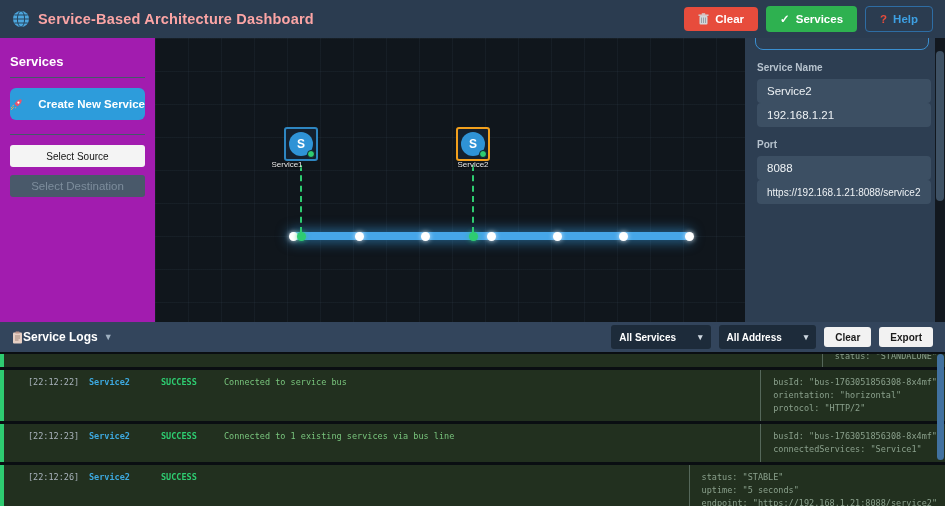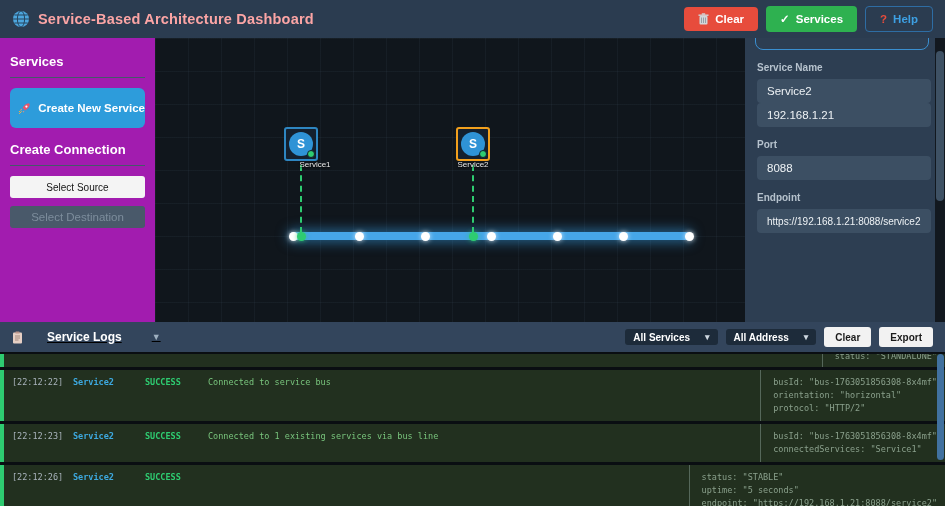--- a/index.html
+++ b/index.html
@@ -29,8 +29,8 @@
   .side-heading { color:#ffffff; font-size:13px; font-weight:bold; margin-top:6px; }
   .side-divider { height:1px; background:#46586a; margin:8px 0 10px 0; }
   .btn-create { width:100%; background:#2d9cdb; color:#fff; font-weight:bold; font-size:11.5px;
-    border:none; border-radius:6px; height:40px; display:flex; align-items:center;
-    justify-content:flex-end; gap:7px; cursor:pointer; margin-bottom:14px; }
+    border:none; border-radius:6px; height:32px; display:flex; align-items:center;
+    justify-content:space-between; gap:7px; cursor:pointer; margin-bottom:14px; }
   .btn-source { width:100%; background:#f4f4f4; color:#141414; font-size:10px;
     border:none; border-radius:3px; height:22px; cursor:pointer; margin-bottom:8px; }
   .btn-dest { width:100%; background:#49596a; color:#7d8d9c; font-size:11.5px;

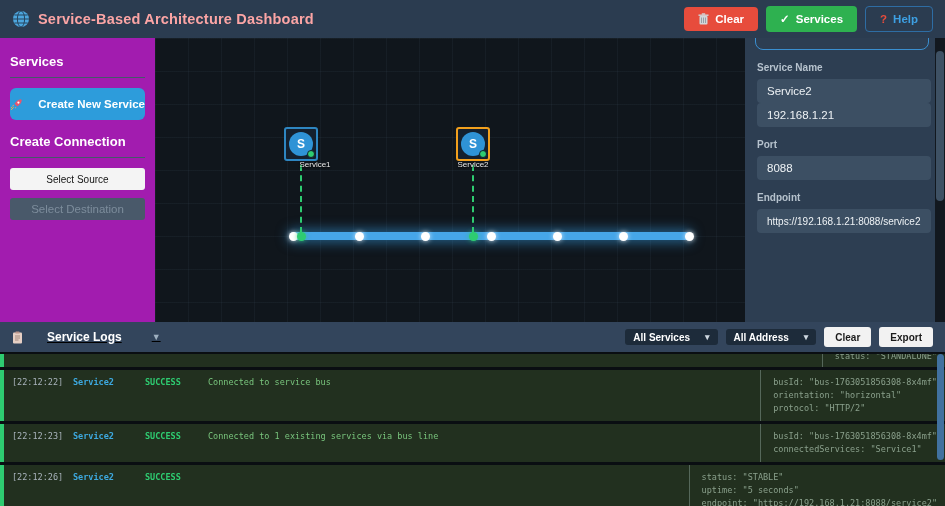--- a/index.html
+++ b/index.html
@@ -167,7 +167,6 @@
         </span>
         <span>Create New Service</span>
       </button>
-      <div class="side-heading">Create Connection</div>
       <div class="side-divider"></div>
       <button class="btn-source">Select Source</button>
       <button class="btn-dest" disabled="">Select Destination</button>

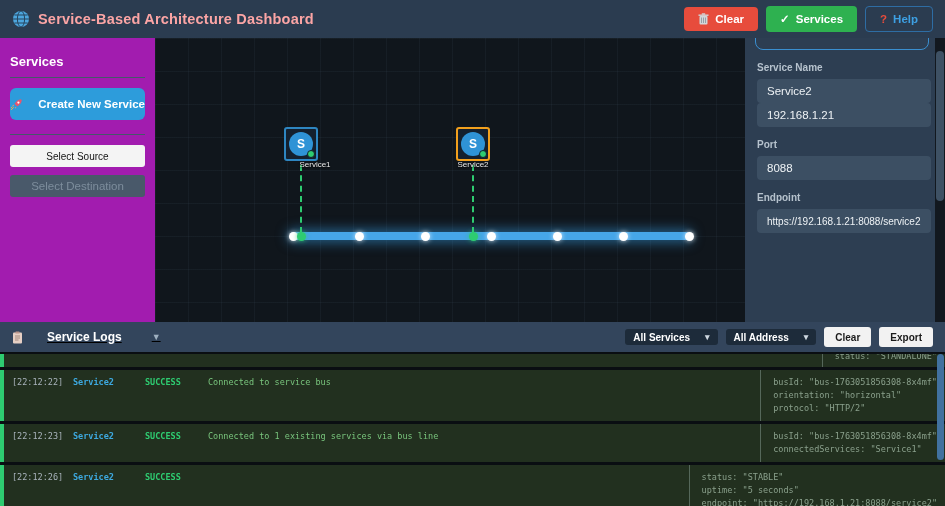--- a/index.html
+++ b/index.html
@@ -181,7 +181,7 @@
           </div>
           <div class="node-status"></div>
         </div>
-        <div class="node-label" style="left: 120px; top: 122px;">Service1</div>
+        <div class="node-label" style="left: 92px; top: 122px;">Service1</div>
         <div class="dash" style="left: 317px; top: 127px; height: 68px;"></div>
         <div class="node-box" style="left: 301px; top: 89px; border-color: rgb(242, 160, 29);">
           <div class="node-circle">

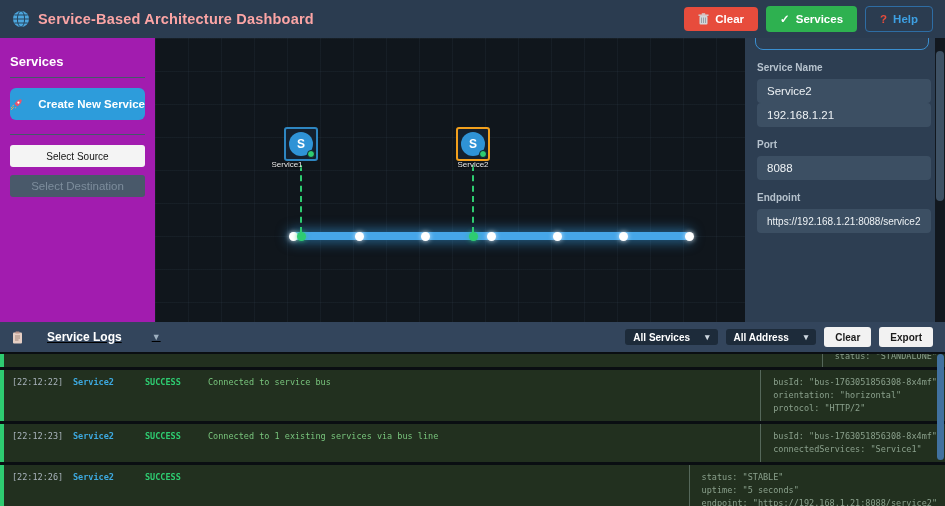--- a/index.html
+++ b/index.html
@@ -209,7 +209,6 @@
           <div class="field-input">192.168.1.21</div>
           <div class="field-label">Port</div>
           <div class="field-input">8088</div>
-          <div class="field-label">Endpoint</div>
           <div class="field-input small">https://192.168.1.21:8088/service2</div>
         </div>
     </div>

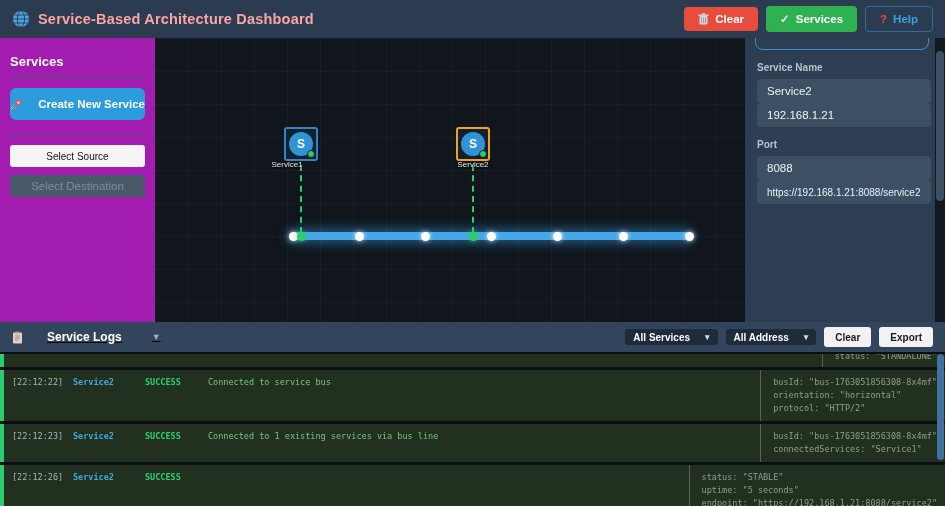--- a/index.html
+++ b/index.html
@@ -78,7 +78,7 @@
   
   .logs-header { height:30px; flex:0 0 30px; background:#33455c; display:flex;
     align-items:center; justify-content:space-between; padding:0 12px; }
-  .logs-header-left { display:flex; align-items:center; gap:24px;text-decoration:underline; }
+  .logs-header-left { display:flex; align-items:center; gap:0; }
   .logs-title { color:#fff; font-size:12px; font-weight:bold; }
   .logs-caret { color:#9fb0c0; font-size:9px; margin-left:6px; }
   .logs-controls { display:flex; align-items:center; gap:8px; }

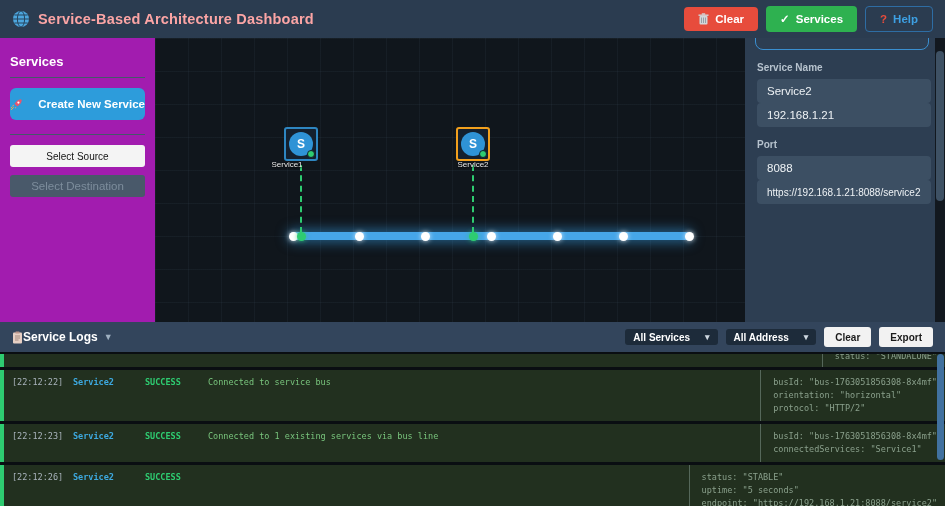--- a/index.html
+++ b/index.html
@@ -83,7 +83,7 @@
   .logs-caret { color:#9fb0c0; font-size:9px; margin-left:6px; }
   .logs-controls { display:flex; align-items:center; gap:8px; }
   .dd { background:#1d2b3a; color:#fff; font-size:10px; font-weight:bold; border-radius:3px;
-    height:16px; display:flex; align-items:center; gap:15px; padding:0 8px; cursor:pointer; }
+    height:24px; display:flex; align-items:center; gap:22px; padding:0 8px; cursor:pointer; }
   .dd .chev { font-size:9px; color:#cfd8e0; }
   .btn-small { background:#f2f2f2; color:#1a1a1a; border:none; border-radius:3px;
     font-size:10px; font-weight:bold; height:20px; padding:0 11px; cursor:pointer; }

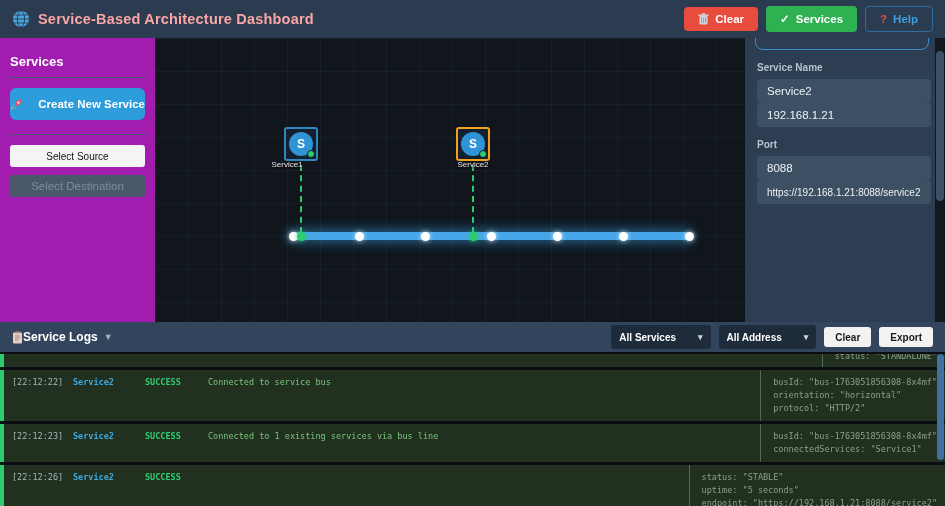--- a/index.html
+++ b/index.html
@@ -95,7 +95,7 @@
     display:flex; align-items:flex-start;
     font-family:"DejaVu Sans Mono", monospace; font-size:8.5px; }
   .log-row.partial { height:13px; overflow:hidden; }
-  .log-main { display:flex; padding:7px 0 0 8px; flex:1; }
+  .log-main { display:flex; padding:7px 0 0 24px; flex:1; }
   .lt { color:#aab4bd; width:61px; flex:0 0 61px; }
   .ls { color:#3da9e0; font-weight:bold; width:72px; flex:0 0 72px; }
   .ll { color:#2ecc71; font-weight:bold; width:63px; flex:0 0 63px; }

